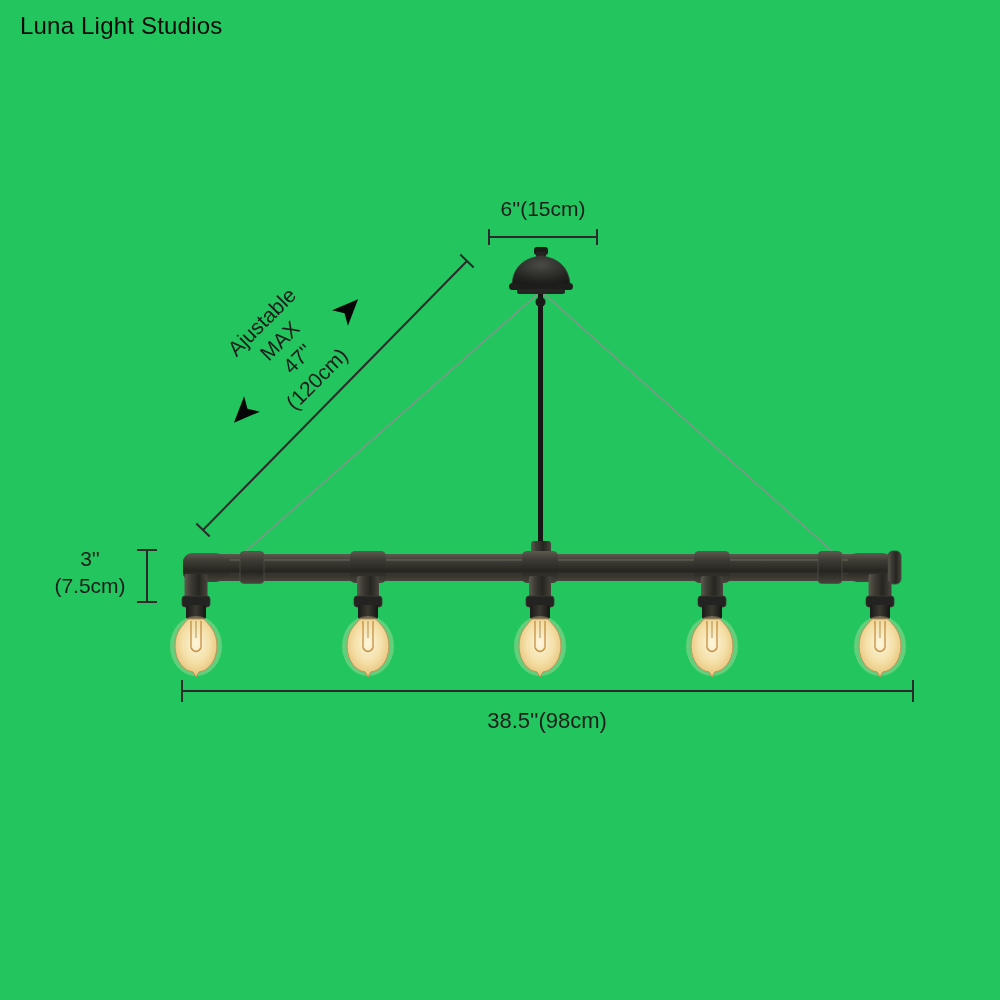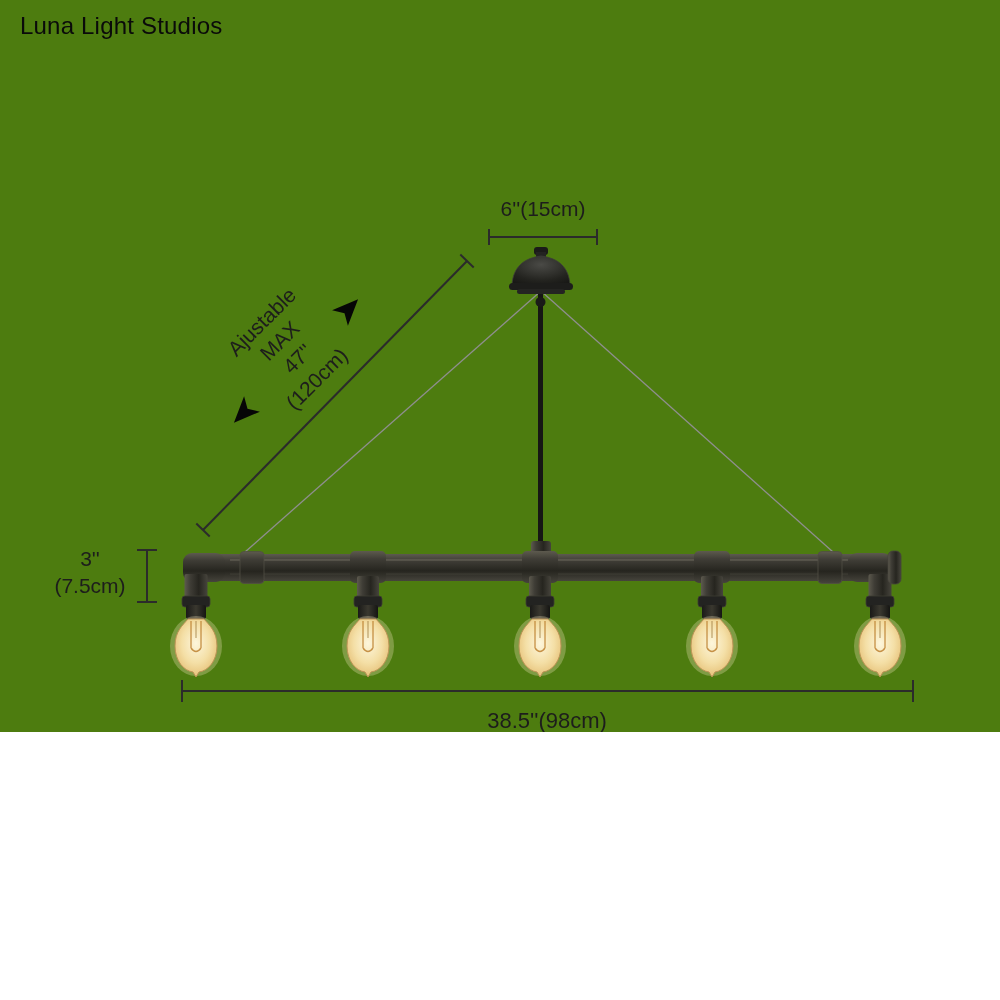--- a/index.html
+++ b/index.html
@@ -3,7 +3,7 @@
 <meta charset="utf-8">
 <style>
   html,body{margin:0;padding:0;background:#ffffff;}
-  .page{position:relative;width:1000px;height:732px;background:#4d7c0f;overflow:hidden;
+  .page{position:relative;width:1000px;height:1000px;background:#22c55e;overflow:hidden;
         font-family:"Liberation Sans",sans-serif;text-align:center;}
   .brand{position:absolute;left:20px;top:12px;font-size:24px;color:#0a0a0a;letter-spacing:0.2px;}
   svg{position:absolute;left:0;top:0;}

